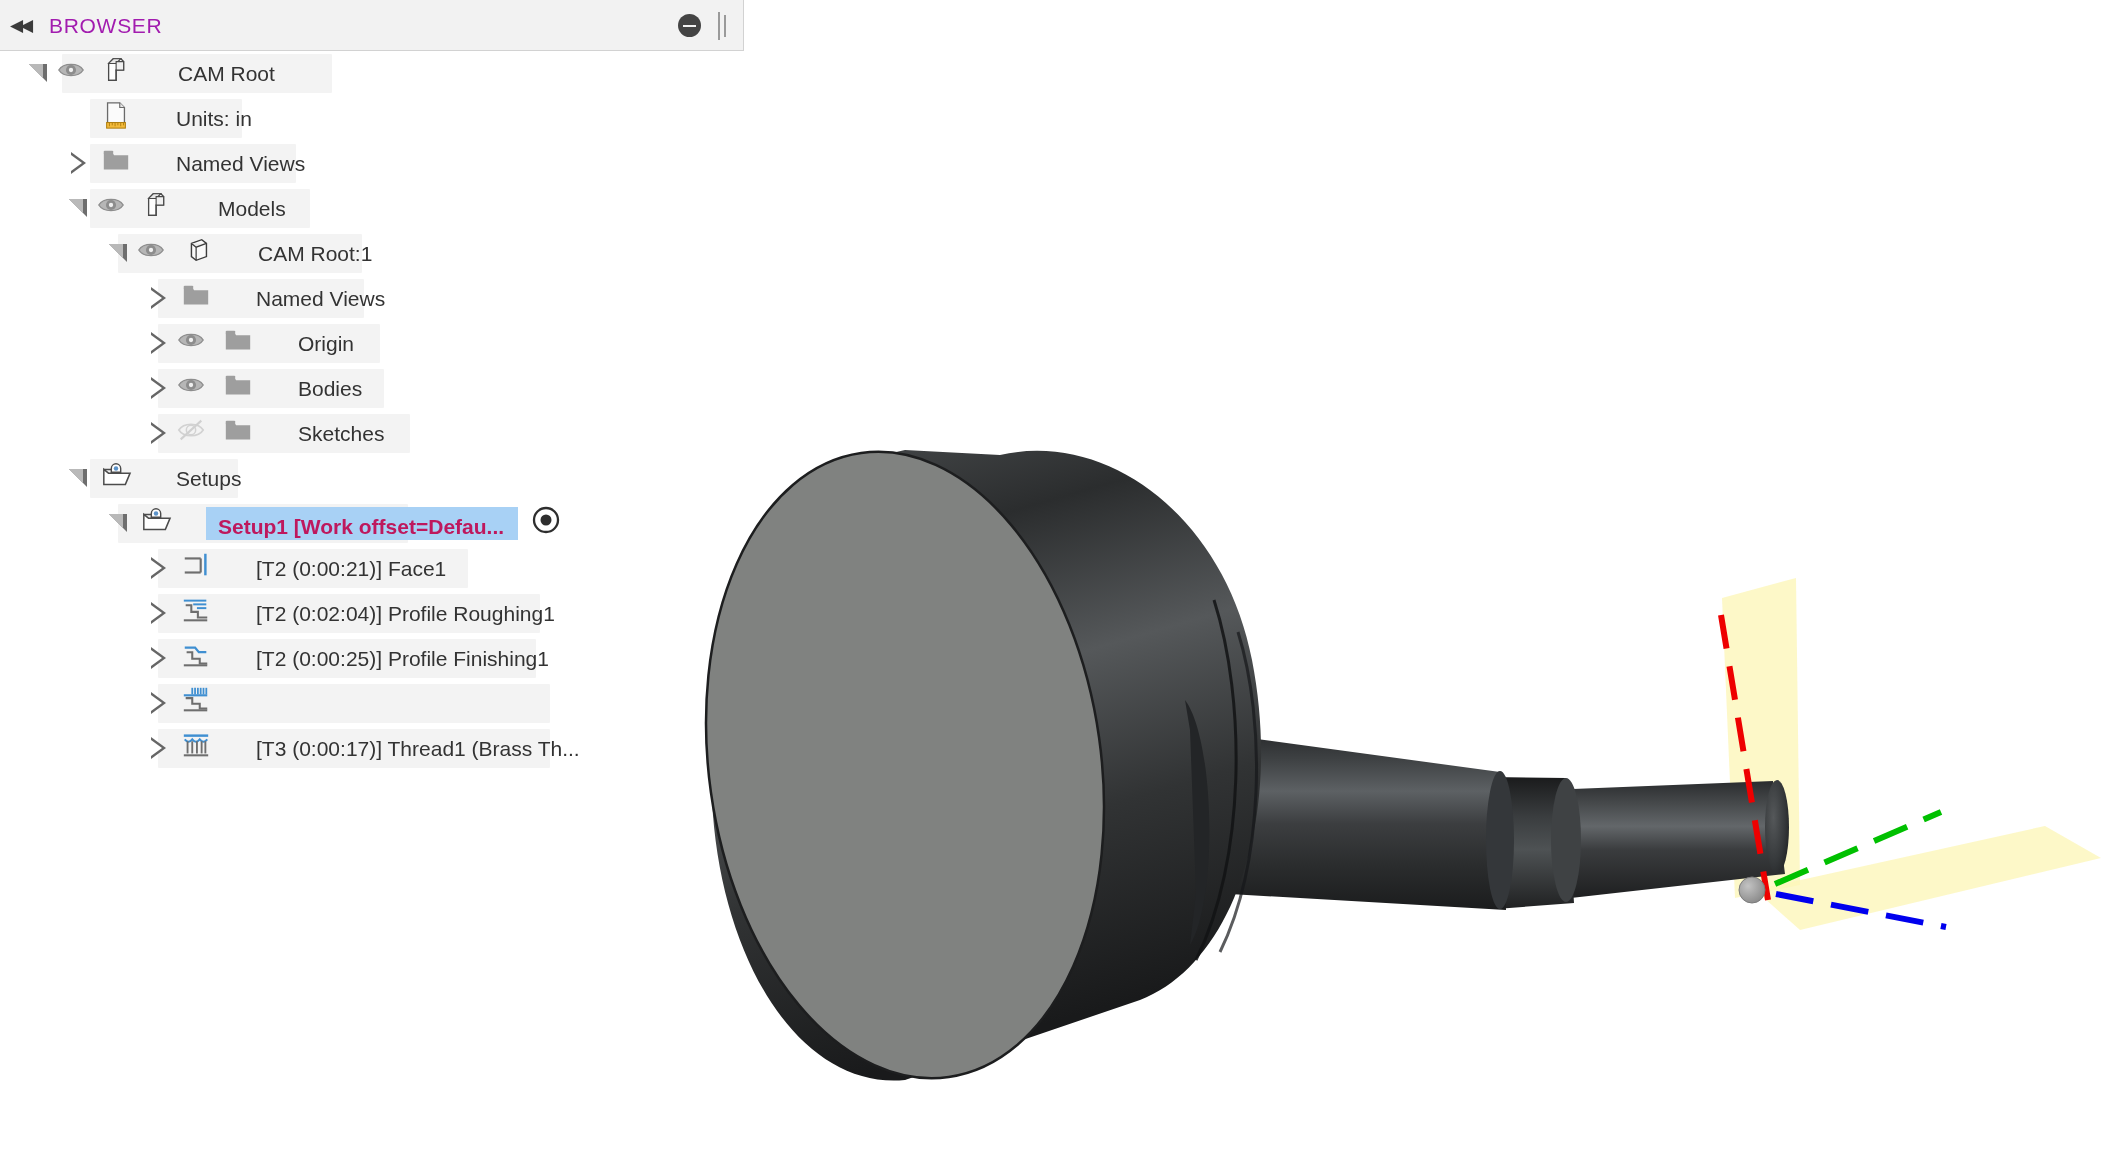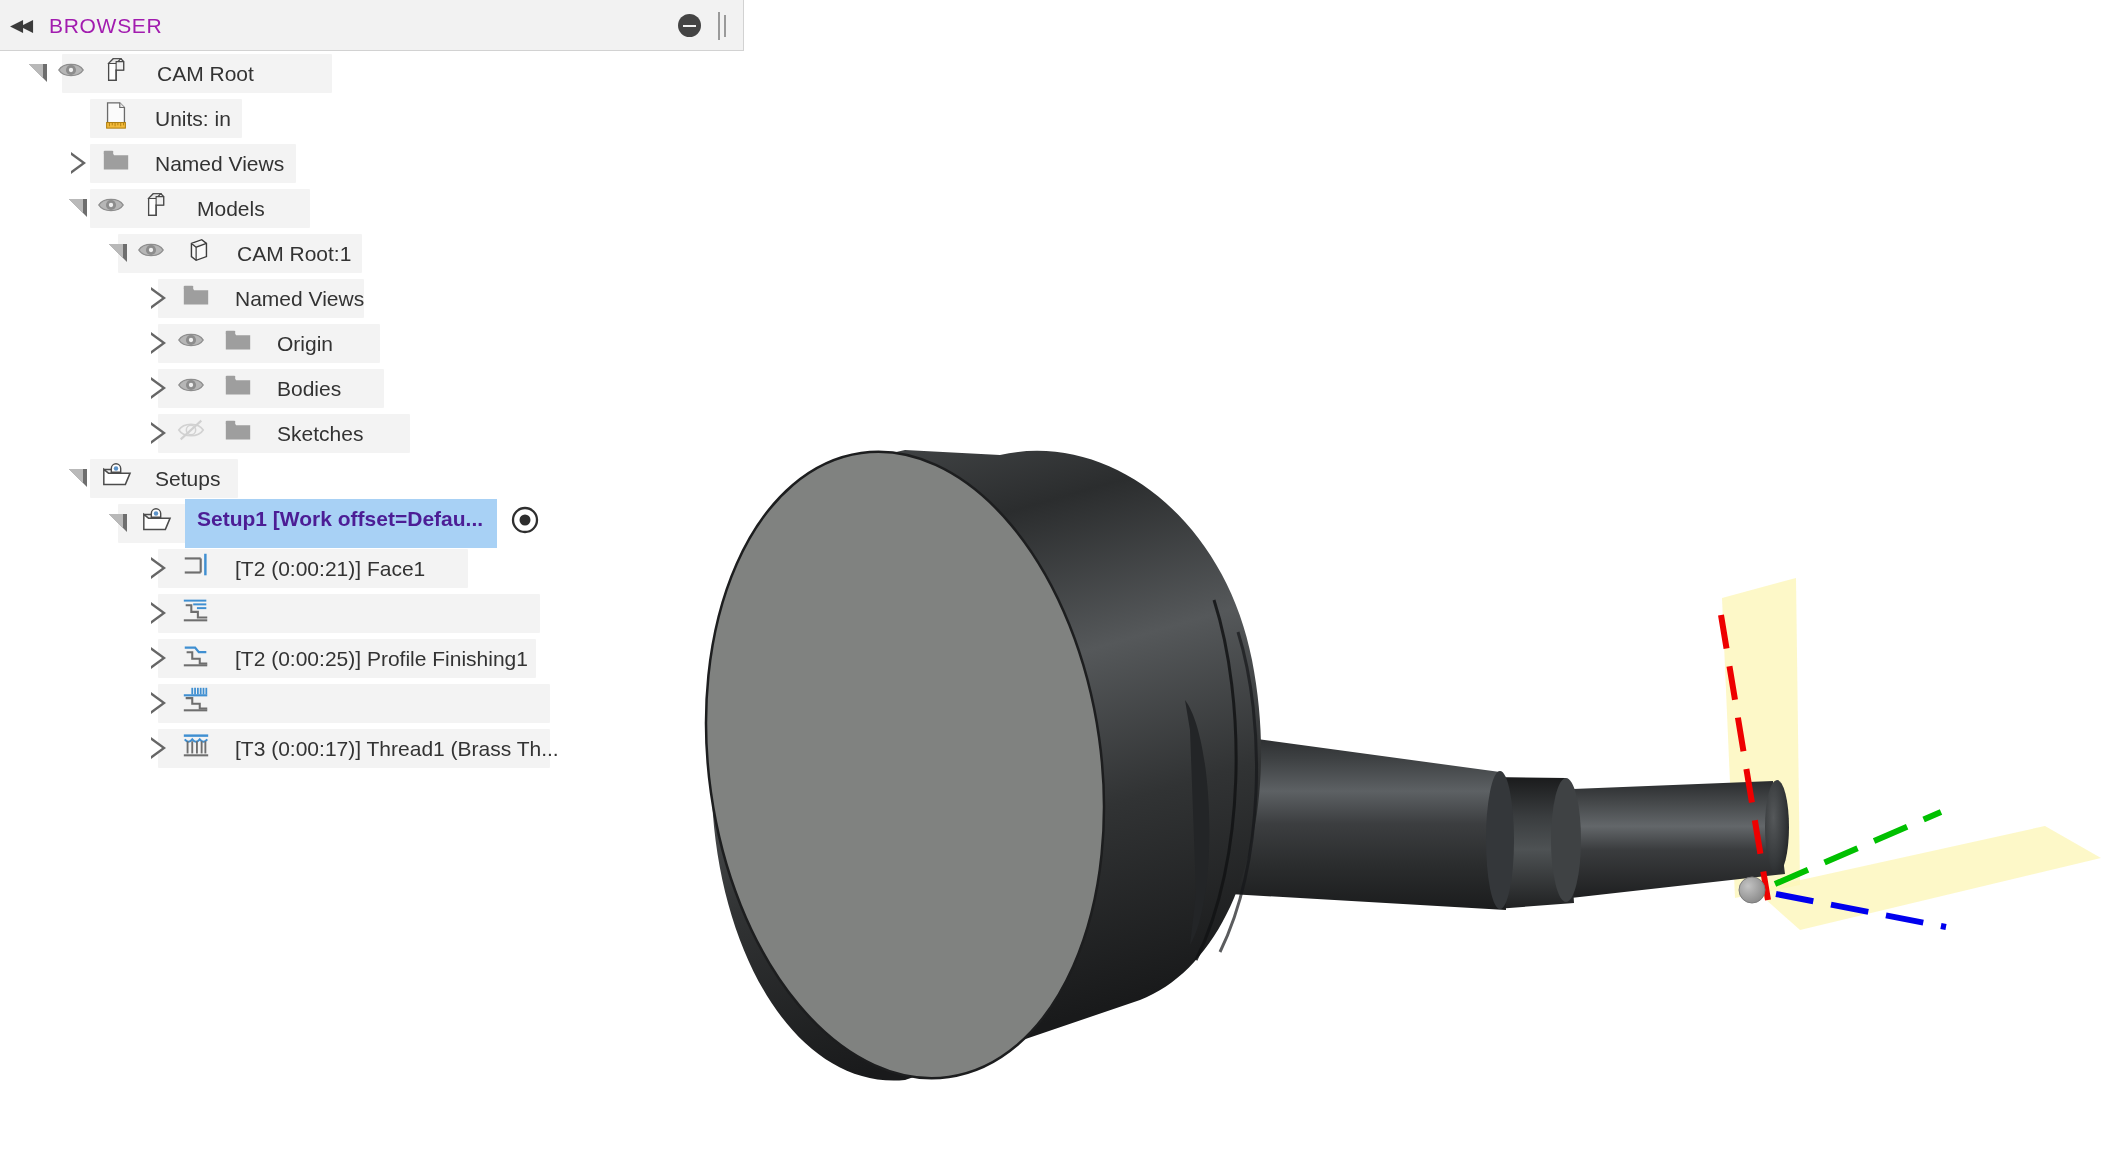--- a/index.html
+++ b/index.html
@@ -173,6 +173,7 @@
     padding-right: 12px;
     user-select: none;
     line-height: 45px;
+    margin-left: 21px;
   }
   .row.sel .lbl {
     color: #4c1d95;

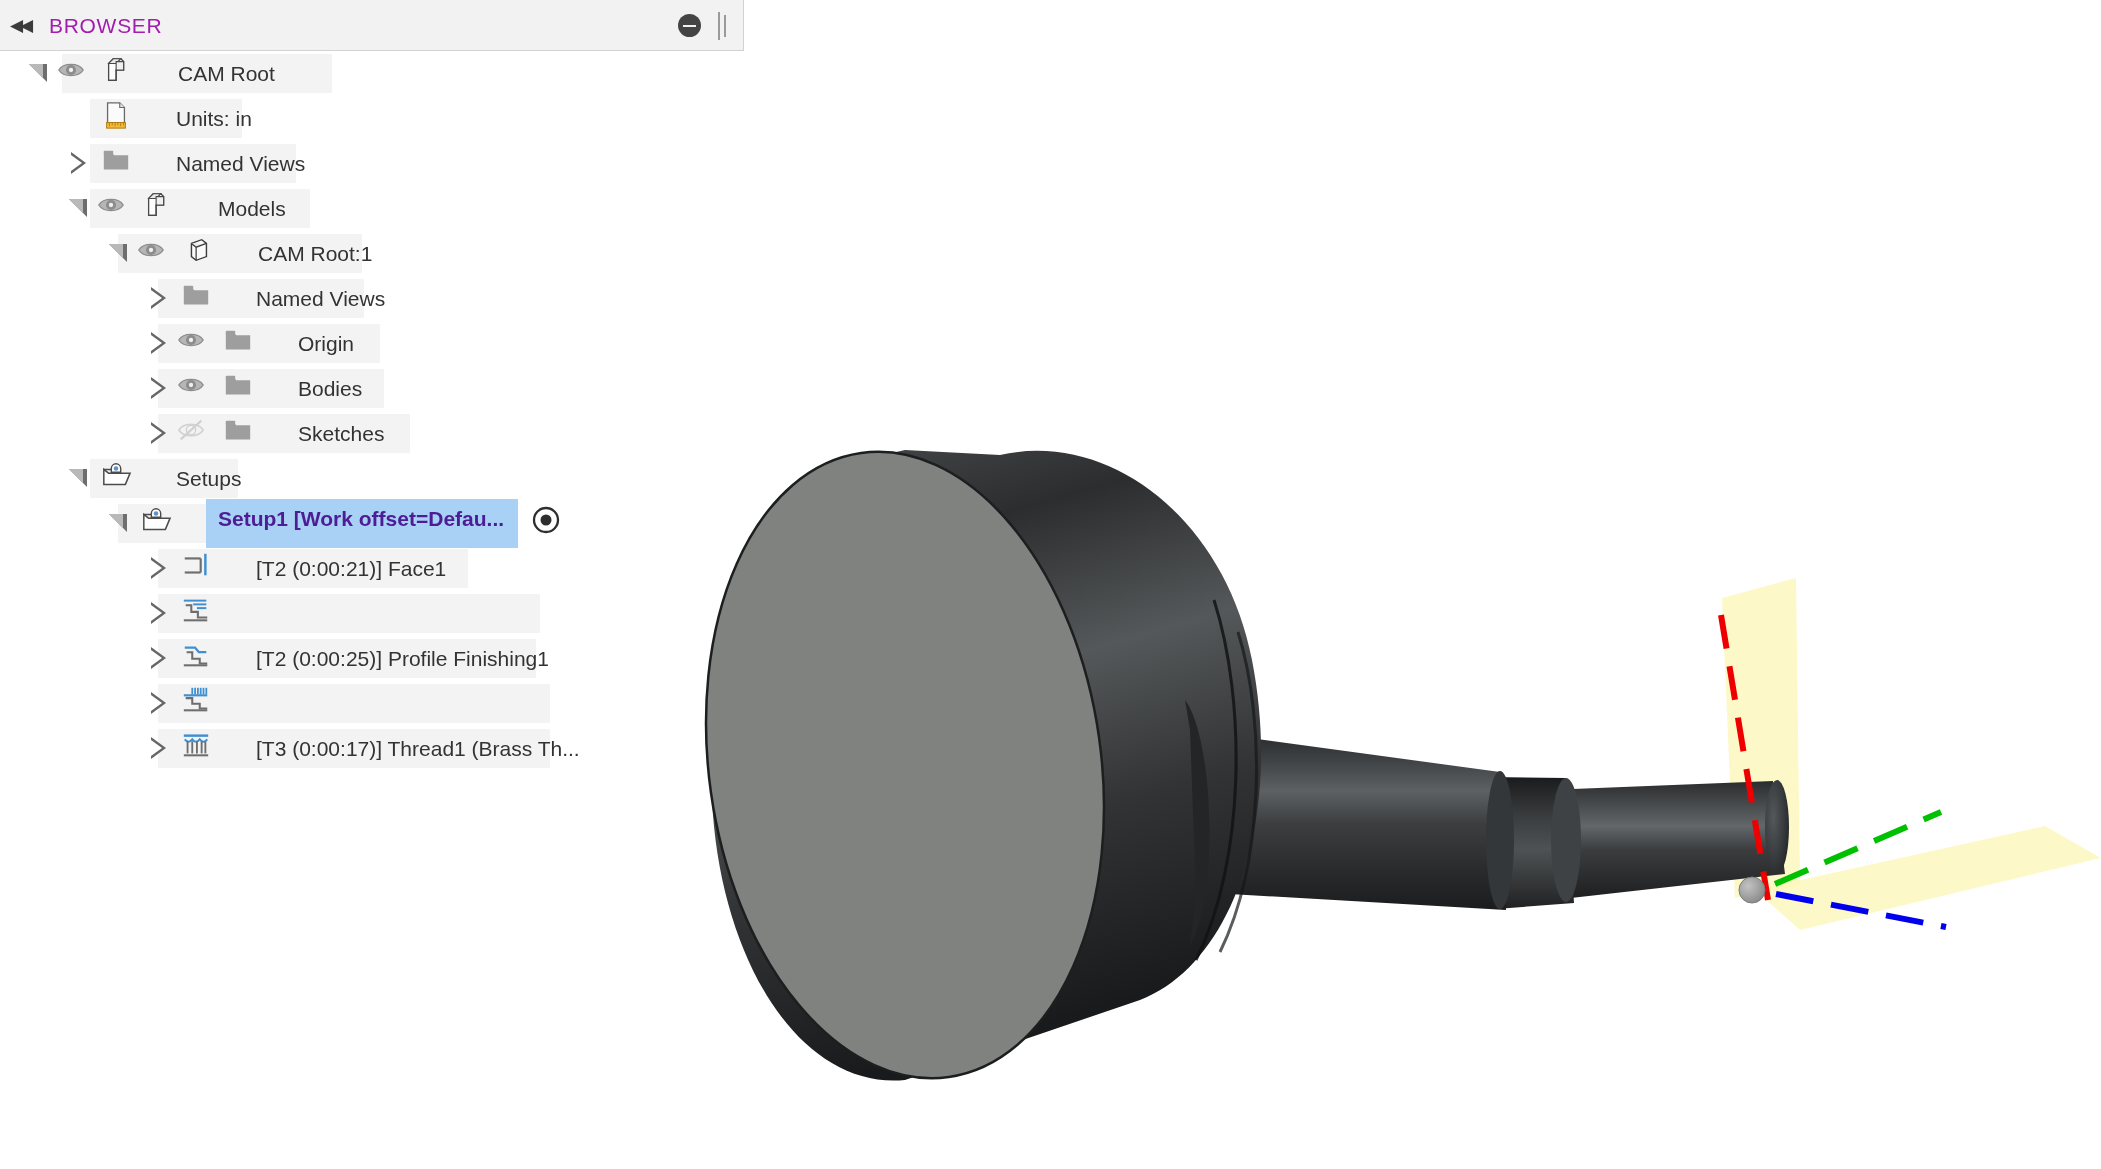--- a/index.html
+++ b/index.html
@@ -176,10 +176,10 @@
     margin-left: 21px;
   }
   .row.sel .lbl {
-    color: #4c1d95;
+    color: #be185d;
     font-weight: bold;
     background: #a8d1f5;
-    height: 49px;
+    height: 33px;
     line-height: 39px;
     display: inline-block;
     padding-left: 12px;

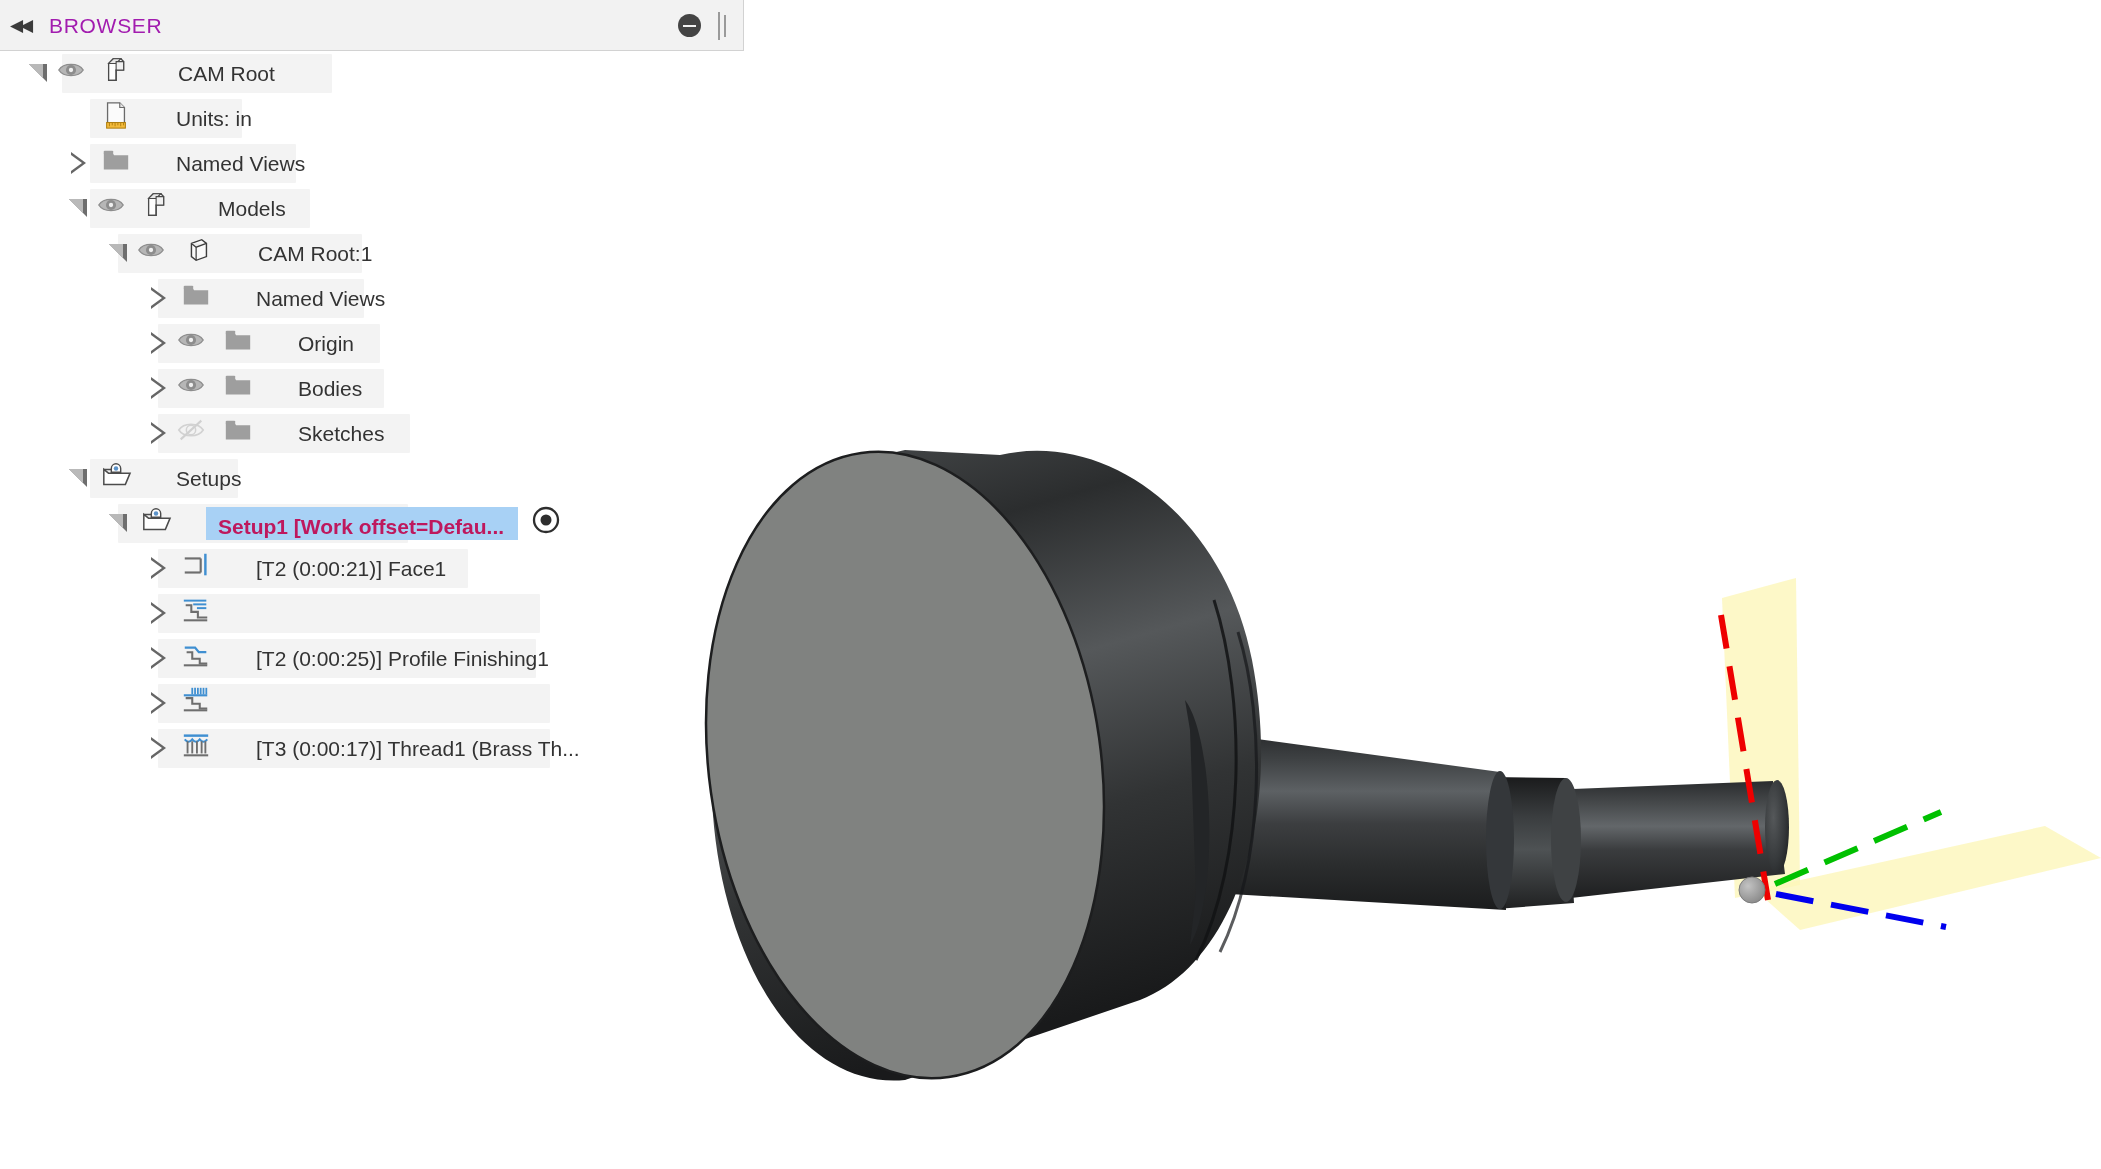--- a/index.html
+++ b/index.html
@@ -541,6 +541,7 @@
             <line x1="3" y1="27" x2="28" y2="27" stroke="#6e6e6e" stroke-width="2.2"></line>
           </svg>
         </div>
+        <span class="lbl">[T2 (0:02:04)] Profile Roughing1</span>
       </div>
       <div class="row">
         <div class="rowbg" style="left: 158px; width: 378px;"></div>

